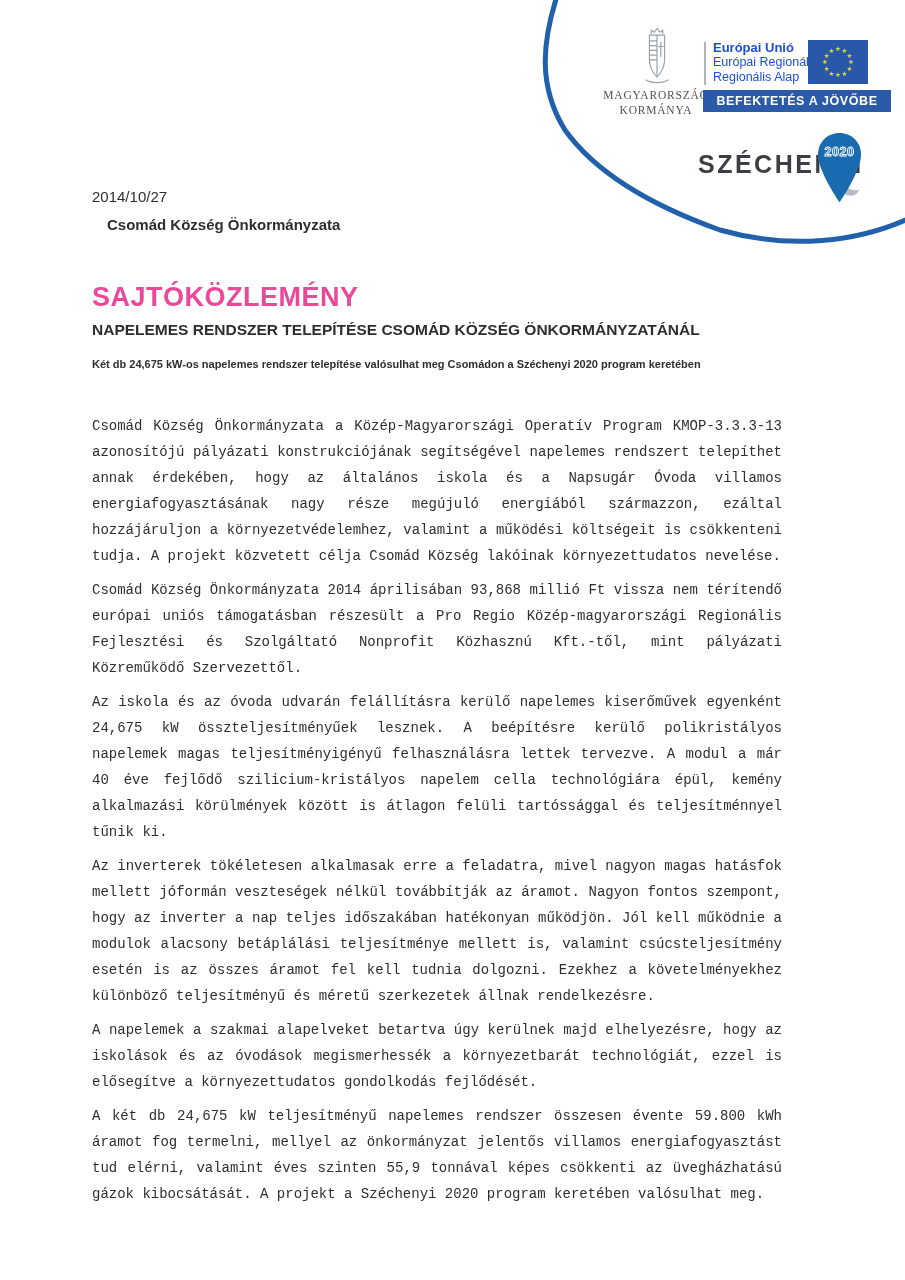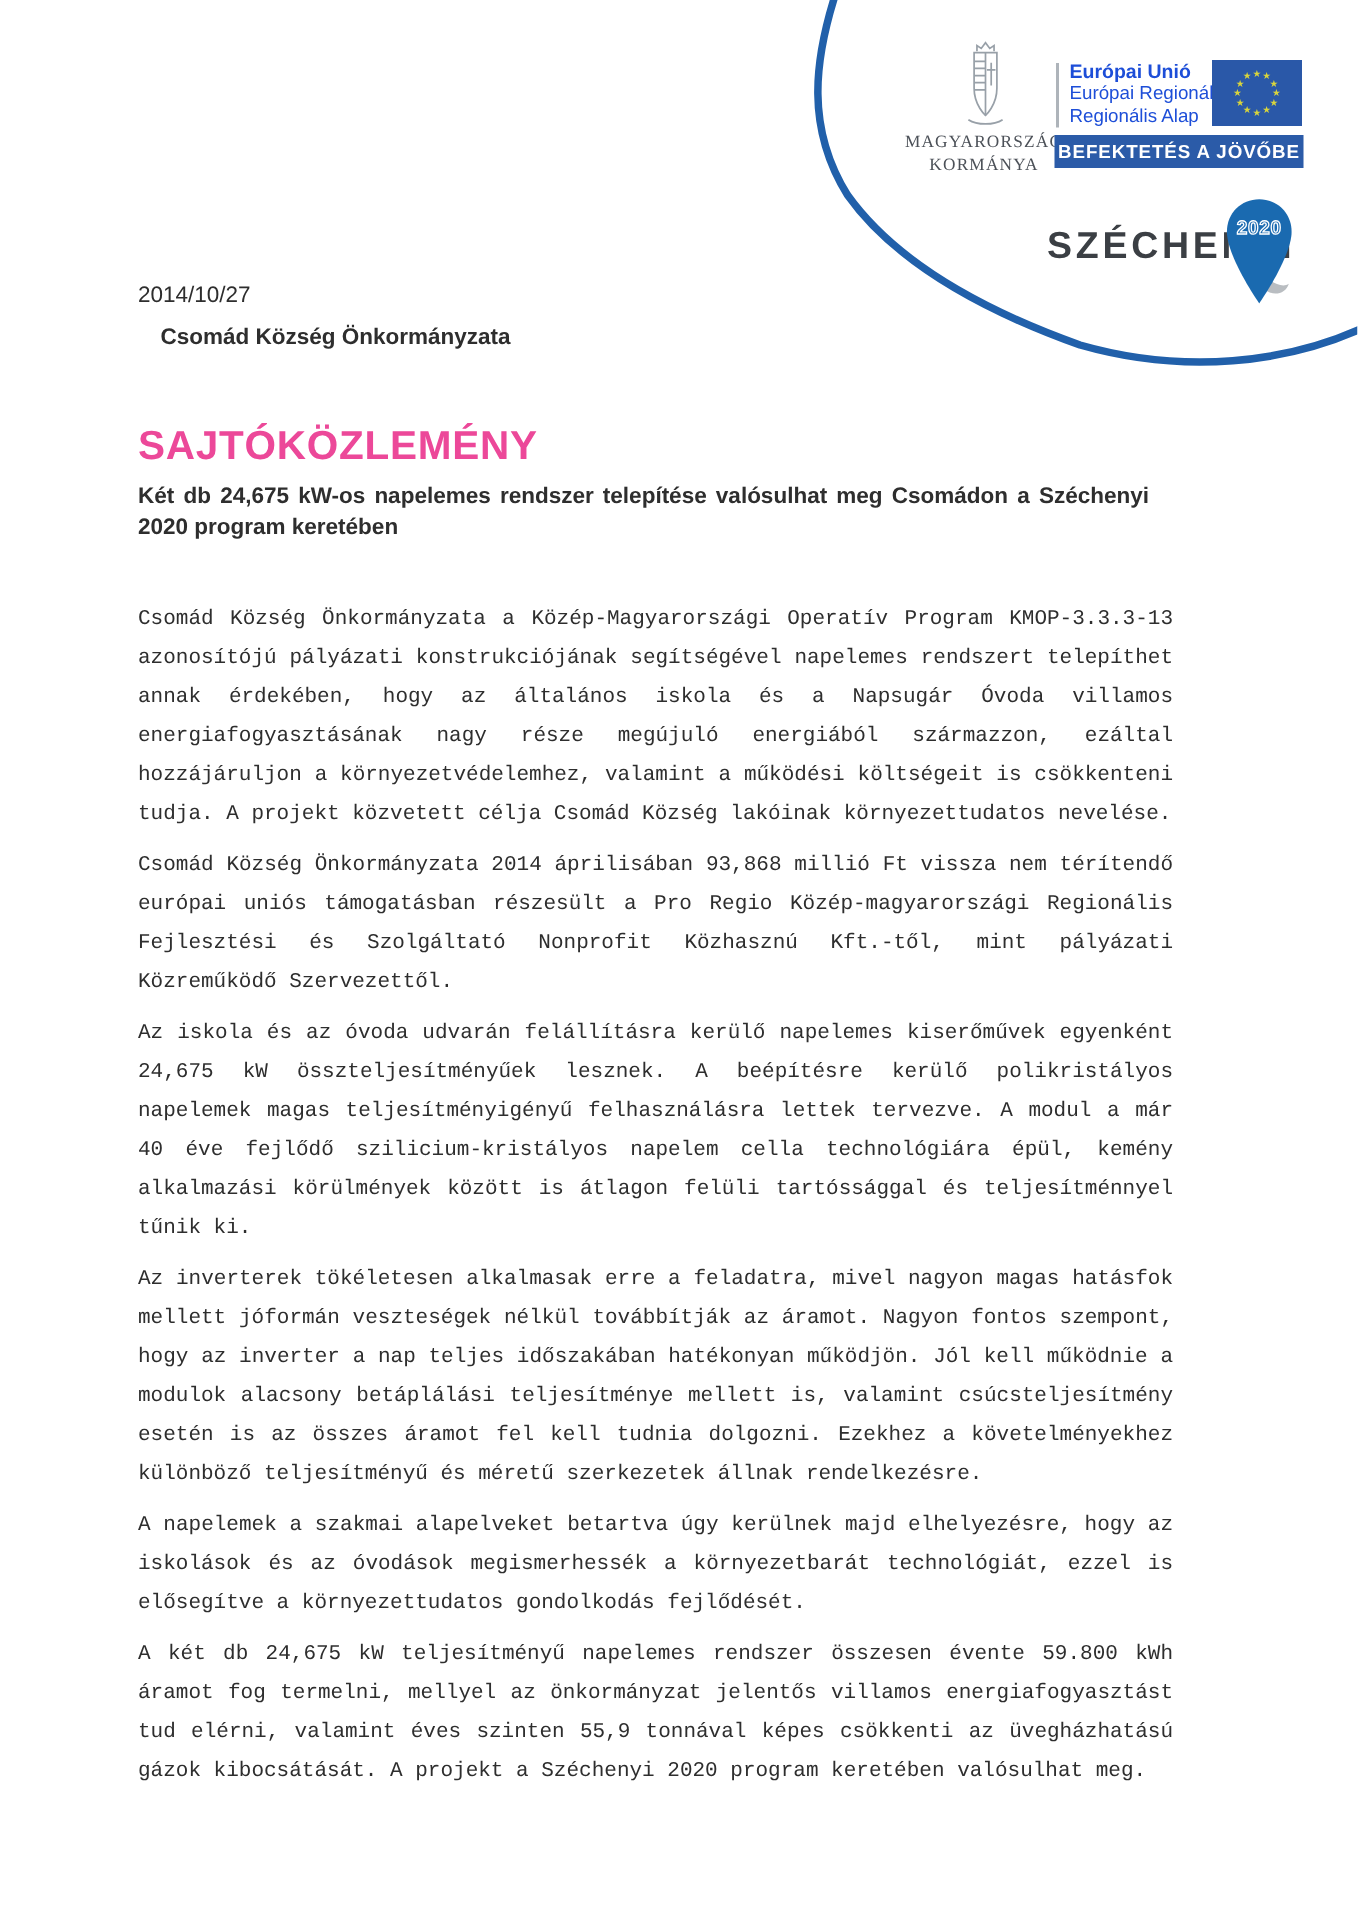--- a/index.html
+++ b/index.html
@@ -16,7 +16,7 @@
   .eu-text{position:absolute;left:713px;top:40px;font-size:12.5px;line-height:1.18;color:#1d4ed8;}
   .eu-text .b{font-weight:bold;font-size:13px;}
   .eu-flag{position:absolute;left:808px;top:40px;}
-  .banner{position:absolute;left:703px;top:90px;width:166px;height:22px;background:#2b5ba8;
+  .banner{position:absolute;left:703px;top:90px;width:188px;height:22px;background:#2b5ba8;
           color:#fff;font-size:12.5px;font-weight:bold;letter-spacing:.6px;
           text-align:center;line-height:23px;white-space:nowrap;}
   .szechenyi-word{position:absolute;left:698px;top:150px;font-size:25px;font-weight:bold;

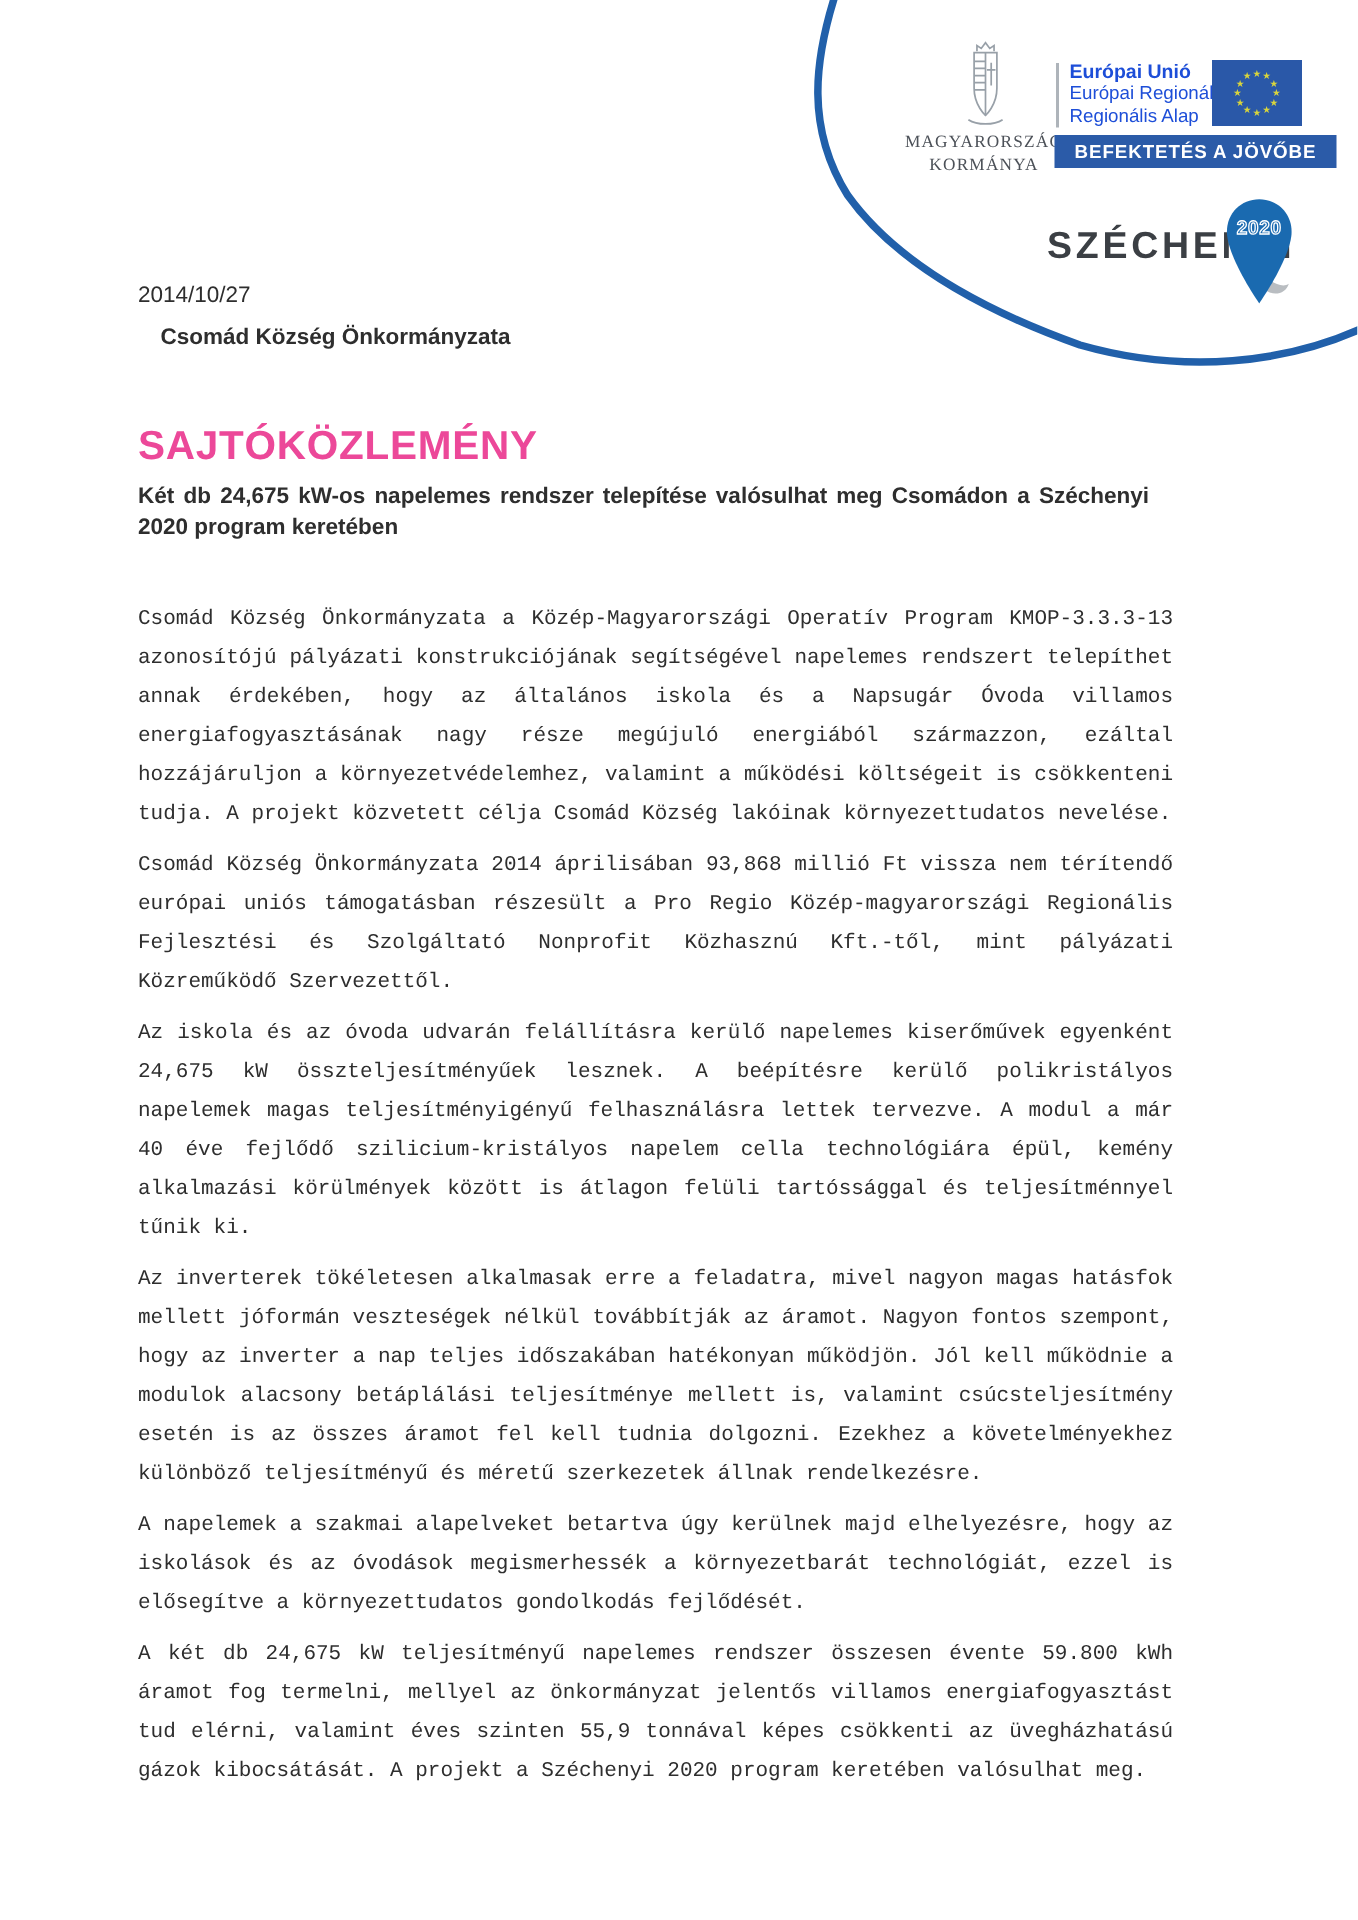--- a/index.html
+++ b/index.html
@@ -96,6 +96,7 @@
     <p class="date">2014/10/27</p>
     <p class="org">Csomád Község Önkormányzata</p>
     <h1 class="title">SAJTÓKÖZLEMÉNY</h1>
+    <p class="subtitle">NAPELEMES RENDSZER TELEPÍTÉSE CSOMÁD KÖZSÉG ÖNKORMÁNYZATÁNÁL</p>
     <p class="lead">Két db 24,675 kW-os napelemes rendszer telepítése valósulhat meg Csomádon a Széchenyi 2020 program keretében</p>
 
     <p class="para">Csomád Község Önkormányzata a Közép-Magyarországi Operatív Program KMOP-3.3.3-13 azonosítójú pályázati konstrukciójának segítségével napelemes rendszert telepíthet annak érdekében, hogy az általános iskola és a Napsugár Óvoda villamos energiafogyasztásának nagy része megújuló energiából származzon, ezáltal hozzájáruljon a környezetvédelemhez, valamint a működési költségeit is csökkenteni tudja. A projekt közvetett célja Csomád Község lakóinak környezettudatos nevelése.</p>

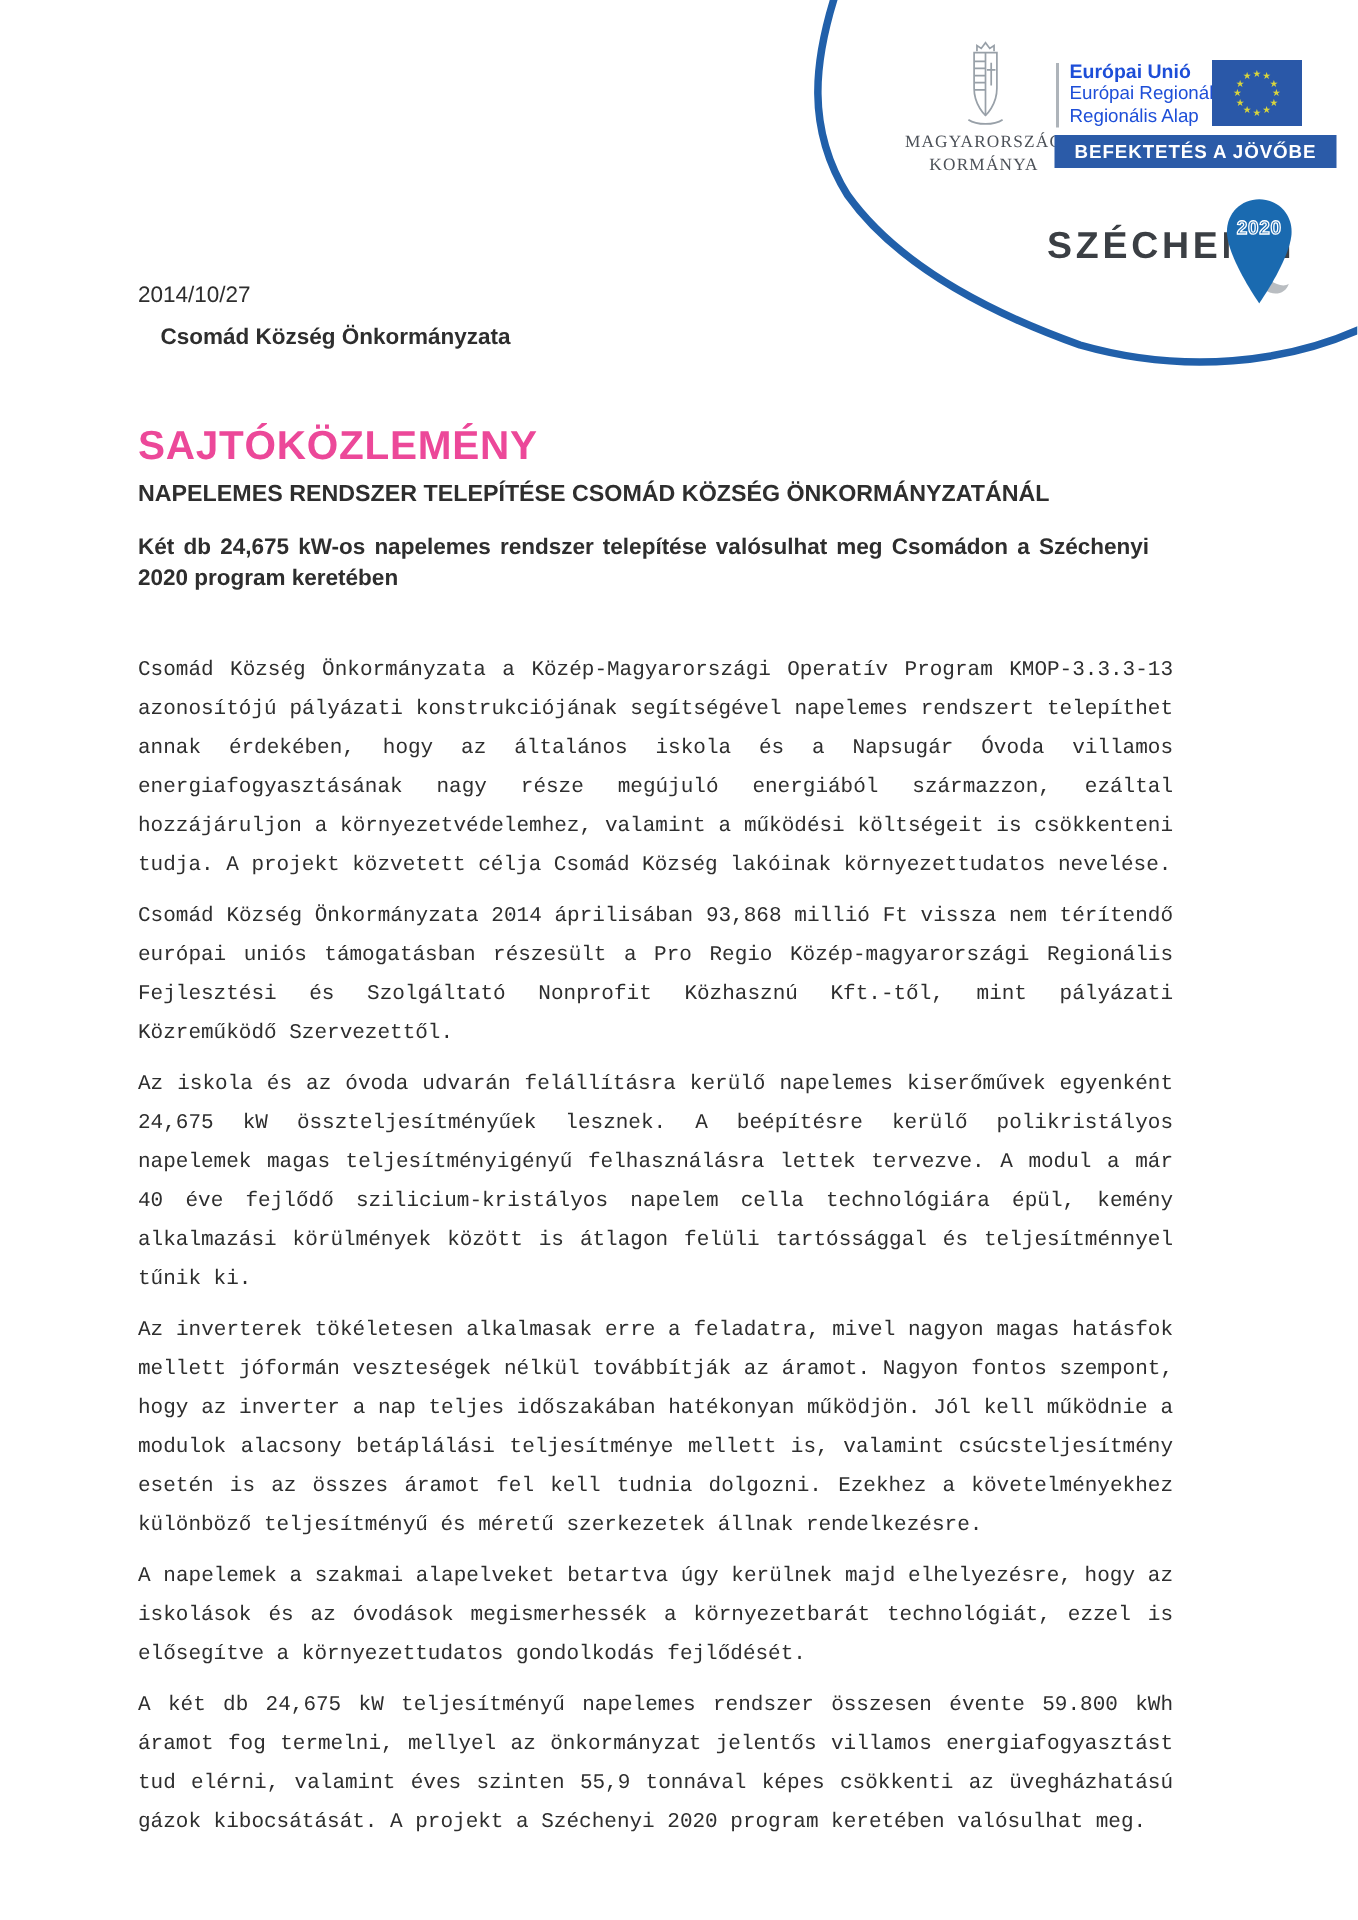--- a/index.html
+++ b/index.html
@@ -30,7 +30,7 @@
   .title{font-size:27px;font-weight:bold;color:#ec4899;line-height:30px;margin:0 0 8px 0;
          letter-spacing:.5px;}
   .subtitle{font-size:15.5px;font-weight:bold;line-height:19px;margin:0 0 15px 0;}
-  .lead{font-size:15px;font-weight:bold;line-height:21px;margin:0 16px 38px 0;text-align:justify;}
+  .lead{font-size:11px;font-weight:bold;line-height:21px;margin:0 16px 38px 0;text-align:justify;}
   .para{font-size:14px;line-height:26px;margin:0 0 8px 0;text-align:justify;font-family:Liberation Mono, monospace;}
 </style>
 </head>

